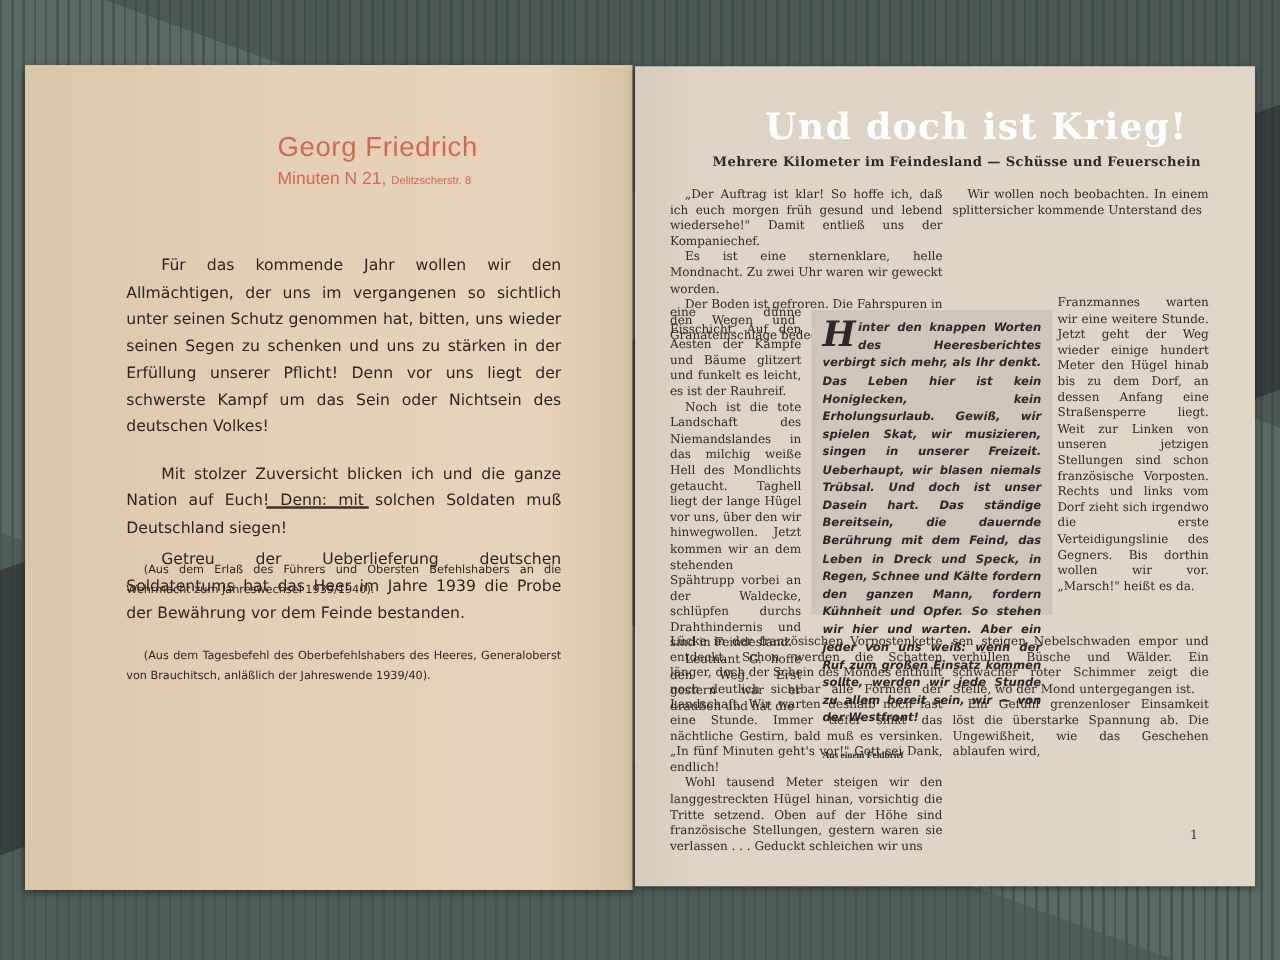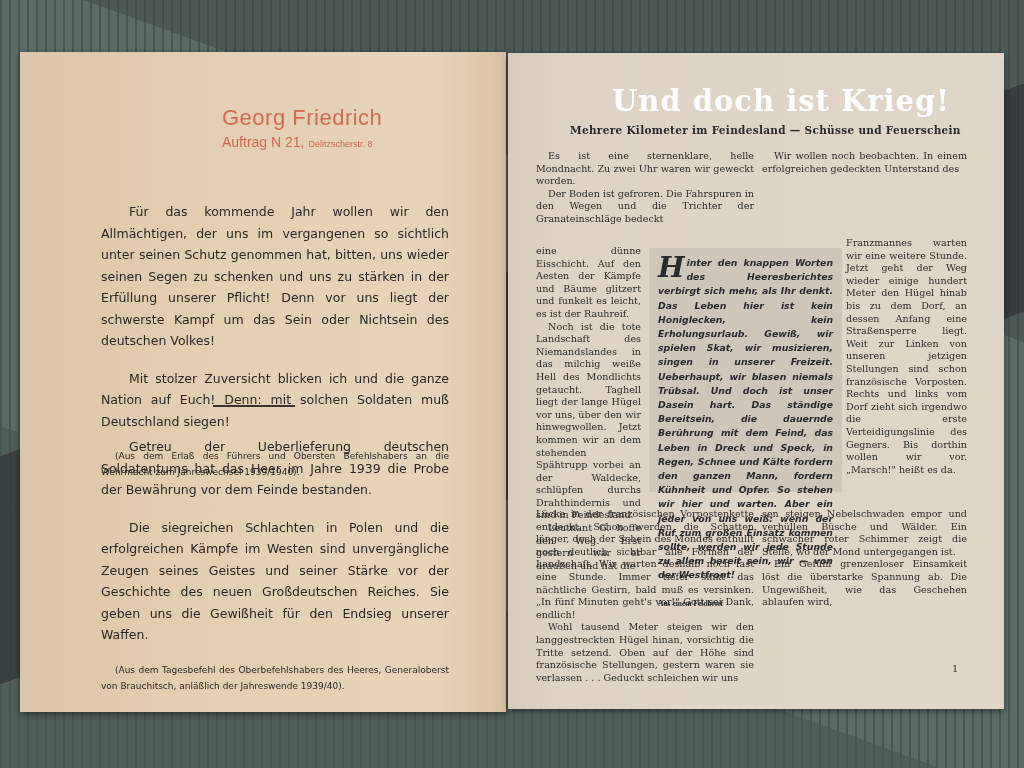--- a/index.html
+++ b/index.html
@@ -48,7 +48,7 @@
 
 <div class="stamp">
   <div class="n">Georg Friedrich</div>
-  <div class="a"><span>Auftrag N 21,</span> <small>Delitzscherstr. 8</small></div>
+  <div class="a"><span>Minuten N 21,</span> <small>Delitzscherstr. 8</small></div>
 </div>
 
 <div class="ltext" style="top:185px;">

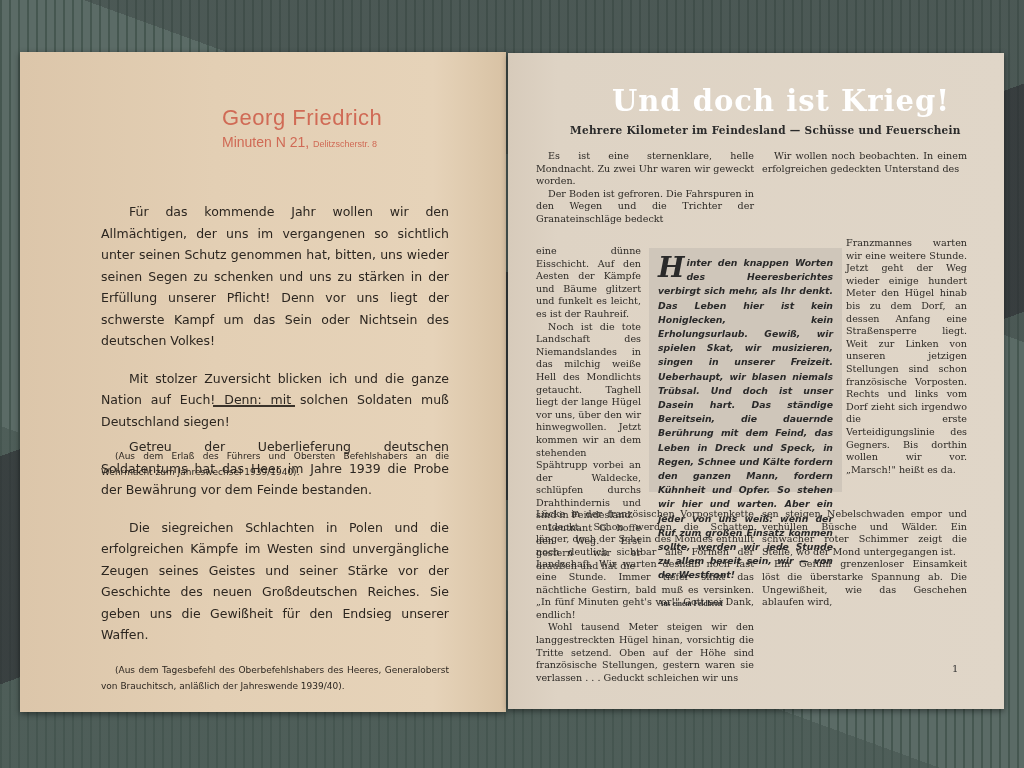--- a/index.html
+++ b/index.html
@@ -69,6 +69,7 @@
 <div class="subtitle">Mehrere Kilometer im Feindesland — Schüsse und Feuerschein</div>
 
 <div class="rcol" style="left:536px;top:150px;width:218px;">
+  <p>„Der Auftrag ist klar! So hoffe ich, daß ich euch morgen früh gesund und lebend wiedersehe!" Damit entließ uns der Kompaniechef.</p>
   <p>Es ist eine sternenklare, helle Mondnacht. Zu zwei Uhr waren wir geweckt worden.</p>
   <p>Der Boden ist gefroren. Die Fahrspuren in den Wegen und die Trichter der Granateinschläge bedeckt</p>
 </div>

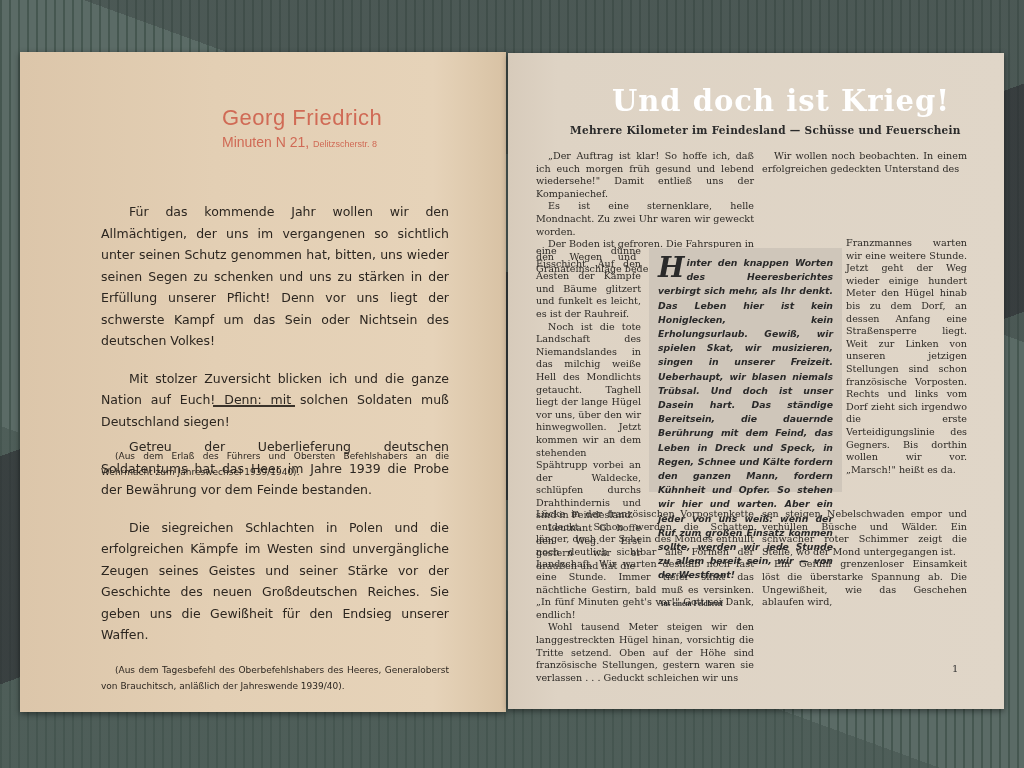--- a/index.html
+++ b/index.html
@@ -84,7 +84,7 @@
 </div>
 
 <div class="rcol" style="left:762px;top:150px;width:205px;">
-  <p>Wir wollen noch beobachten. In einem erfolgreichen gedeckten Unterstand des</p>
+  <p>Wir wollen noch beobachten. In einem splittersicher kommende Unterstand des</p>
 </div>
 <div class="rcol" style="left:846px;top:237px;width:121px;">
   <p style="text-indent:0">Franzmannes warten wir eine weitere Stunde. Jetzt geht der Weg wieder einige hundert Meter den Hügel hinab bis zu dem Dorf, an dessen Anfang eine Straßensperre liegt. Weit zur Linken von unseren jetzigen Stellungen sind schon französische Vorposten. Rechts und links vom Dorf zieht sich irgendwo die erste Verteidigungslinie des Gegners. Bis dorthin wollen wir vor. „Marsch!" heißt es da.</p>

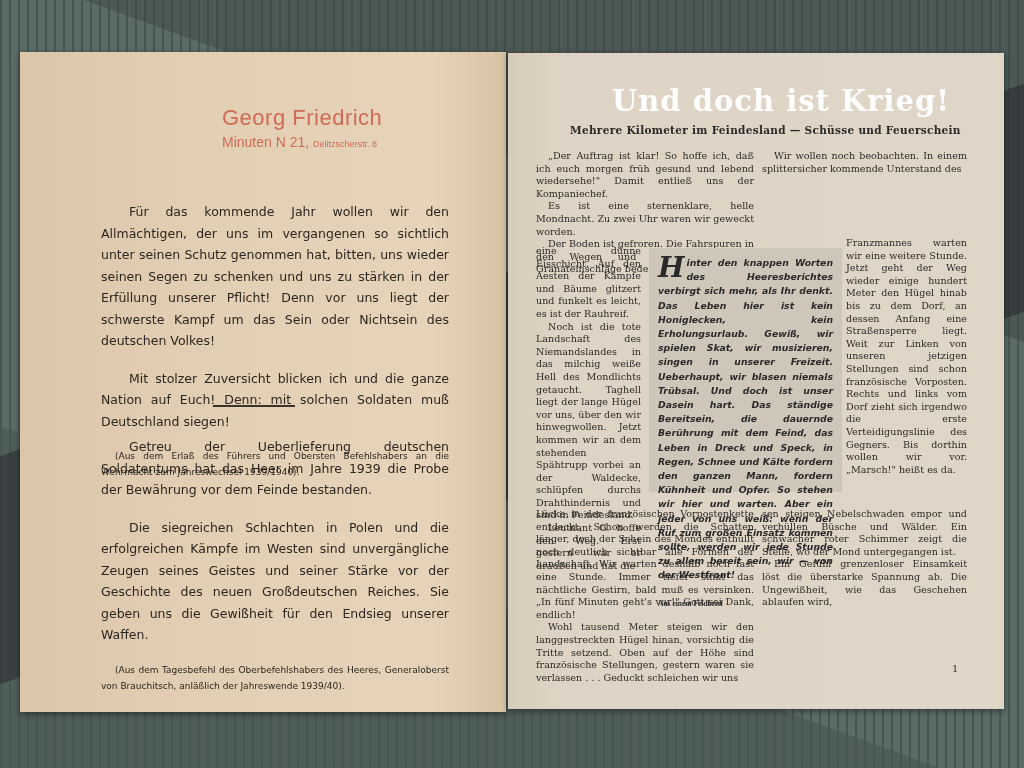--- a/index.html
+++ b/index.html
@@ -61,7 +61,6 @@
 
 <div class="ltext" style="top:420px;">
   <p>Getreu der Ueberlieferung deutschen Soldatentums hat das Heer im Jahre 1939 die Probe der Bewährung vor dem Feinde bestanden.</p>
-  <p style="margin-top:7px">Die siegreichen Schlachten in Polen und die erfolgreichen Kämpfe im Westen sind unvergängliche Zeugen seines Geistes und seiner Stärke vor der Geschichte des neuen Großdeutschen Reiches. Sie geben uns die Gewißheit für den Endsieg unserer Waffen.</p>
   <p class="src">(Aus dem Tagesbefehl des Oberbefehlshabers des Heeres, Generaloberst von Brauchitsch, anläßlich der Jahreswende 1939/40).</p>
 </div>
 

